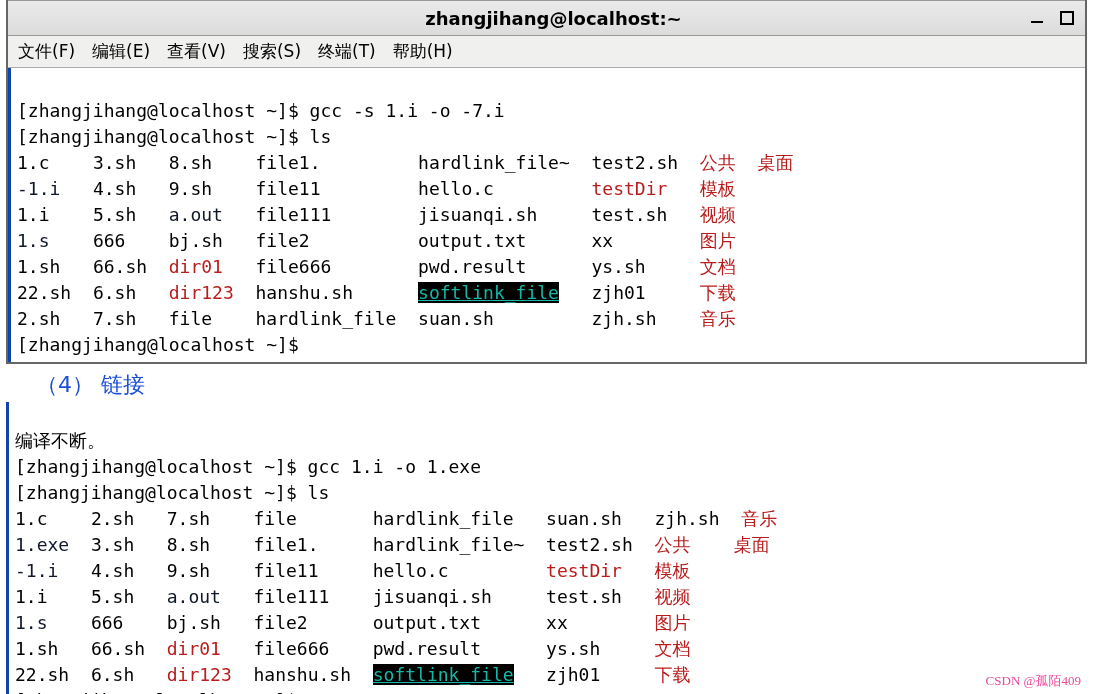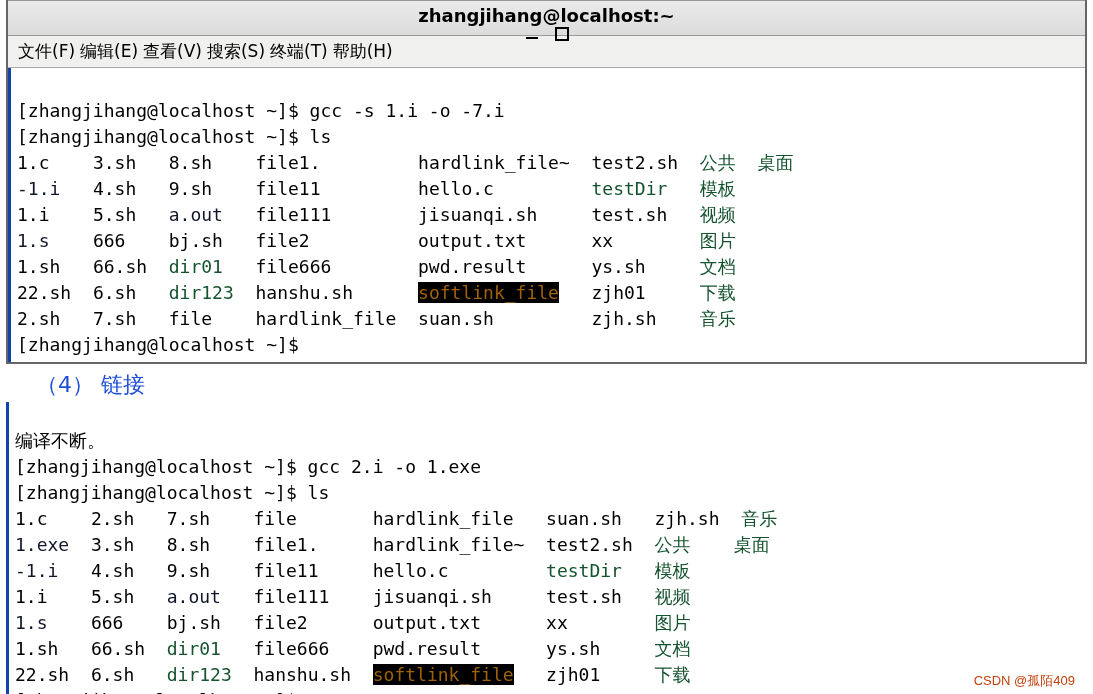--- a/index.html
+++ b/index.html
@@ -27,10 +27,9 @@
     display: flex;
     align-items: center;
     justify-content: space-between;
-    padding: 4px 10px;
+    padding: 16px 10px;
     font-family: "DejaVu Sans", sans-serif;
     font-weight: bold;
-    flex-direction: column;
   }
   .titlebar-center { flex: 1; text-align: center; }
   .titlebar-controls { display: flex; gap: 14px; align-items:center; }

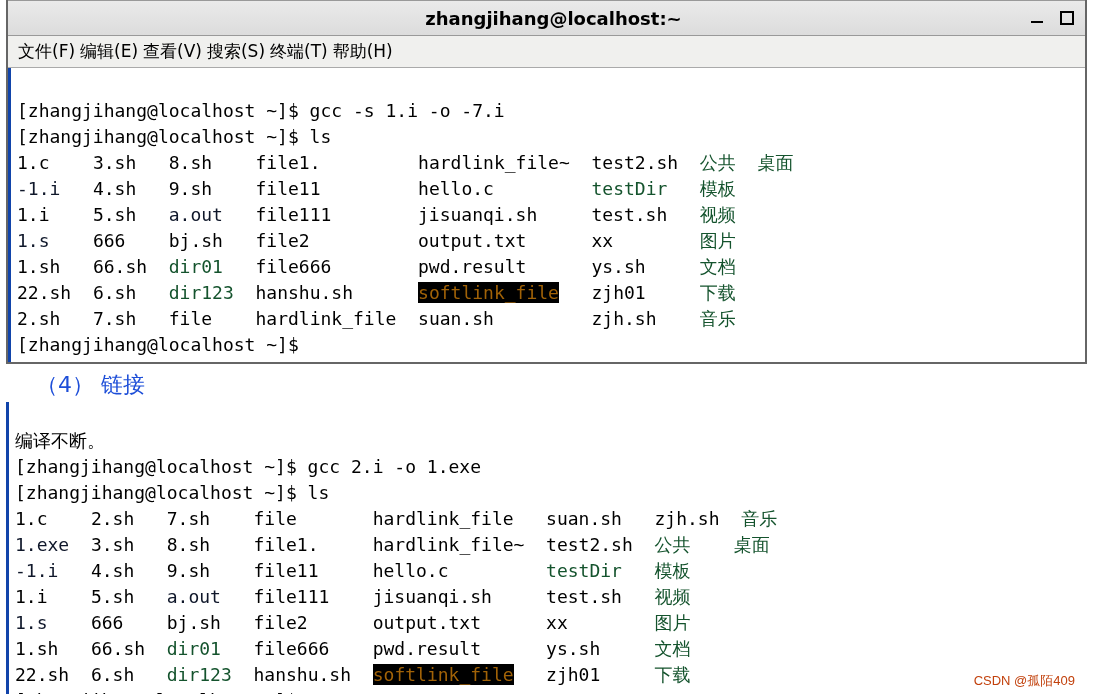--- a/index.html
+++ b/index.html
@@ -41,7 +41,7 @@
     font-family: "DejaVu Sans", sans-serif;
     font-size: 17px;
     display: flex;
-    gap: 5px;
+    gap: 17px;
   }
   .term {
     padding: 4px 6px;

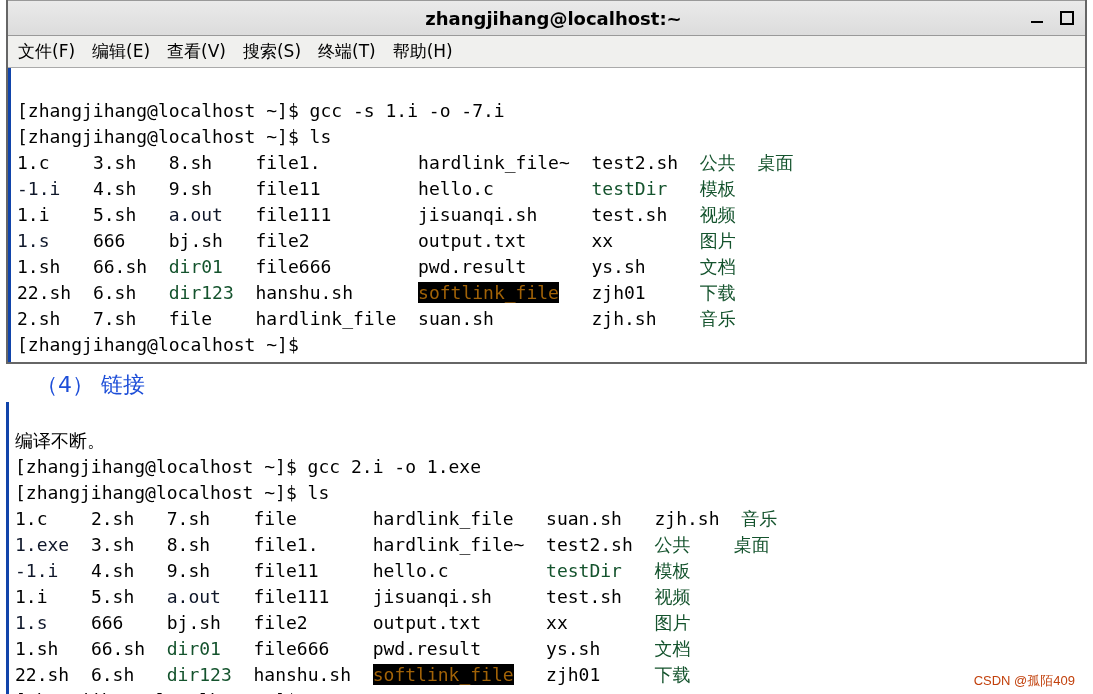--- a/index.html
+++ b/index.html
@@ -63,7 +63,7 @@
     border-left: 3px solid #14a;
   }
   .green { color: #0f172a; }
-  .blue  { color: #14532d; }
+  .blue  { color: #b91c1c; }
   .hl    { background:#000; color:#a16207; }
   .watermark {
     position:absolute; bottom:4px; right:18px;

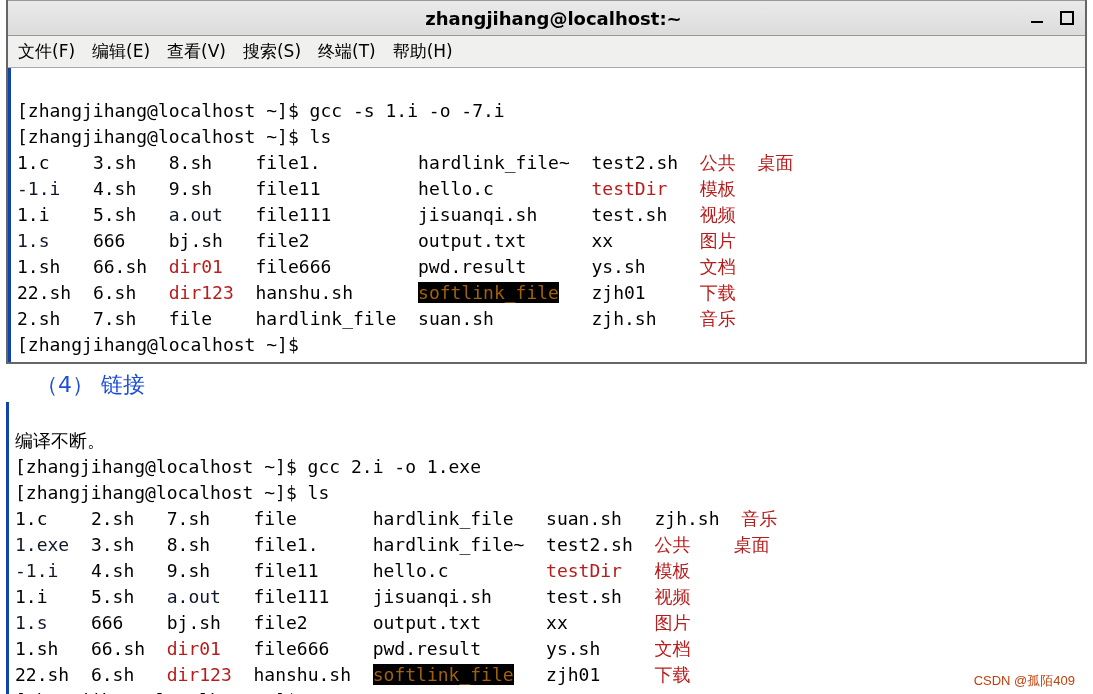--- a/index.html
+++ b/index.html
@@ -64,7 +64,7 @@
   }
   .green { color: #0f172a; }
   .blue  { color: #b91c1c; }
-  .hl    { background:#000; color:#a16207; }
+  .hl    { background:#000; color:#14b8a6;text-decoration:underline; }
   .watermark {
     position:absolute; bottom:4px; right:18px;
     color:#c2410c; font-size:13px;

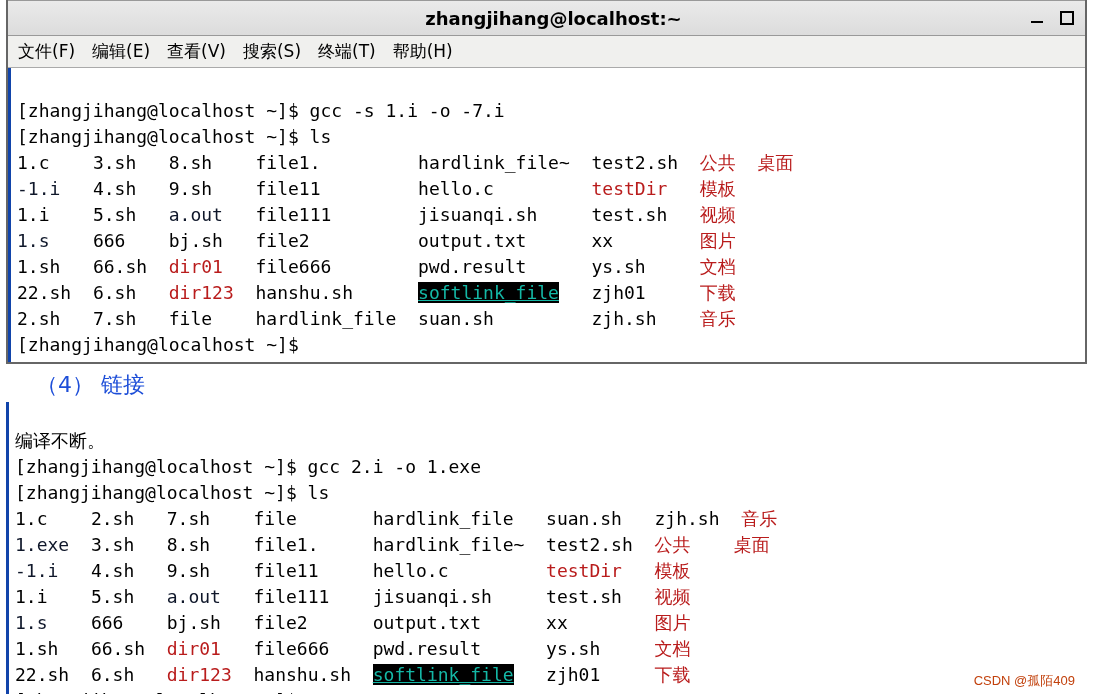--- a/index.html
+++ b/index.html
@@ -119,7 +119,7 @@
   <div class="sect-title">（4） 链接</div>
 <div class="term2">
 <span>编译不断。</span>
-<span>[zhangjihang@localhost ~]$ </span><span>gcc 2.i -o 1.exe</span>
+<span>[zhangjihang@localhost ~]$ </span><span>gcc 1.i -o 1.exe</span>
 <span>[zhangjihang@localhost ~]$ </span><span>ls</span>
 <span>1.c</span>    <span>2.sh</span>   <span>7.sh</span>    <span>file</span>       <span>hardlink_file</span>   <span>suan.sh</span>   <span>zjh.sh</span>  <span class="blue">音乐</span>
 <span class="green">1.exe</span>  <span>3.sh</span>   <span>8.sh</span>    <span>file1.</span>     <span>hardlink_file~</span>  <span>test2.sh</span>  <span class="blue">公共</span>    <span class="blue">桌面</span>

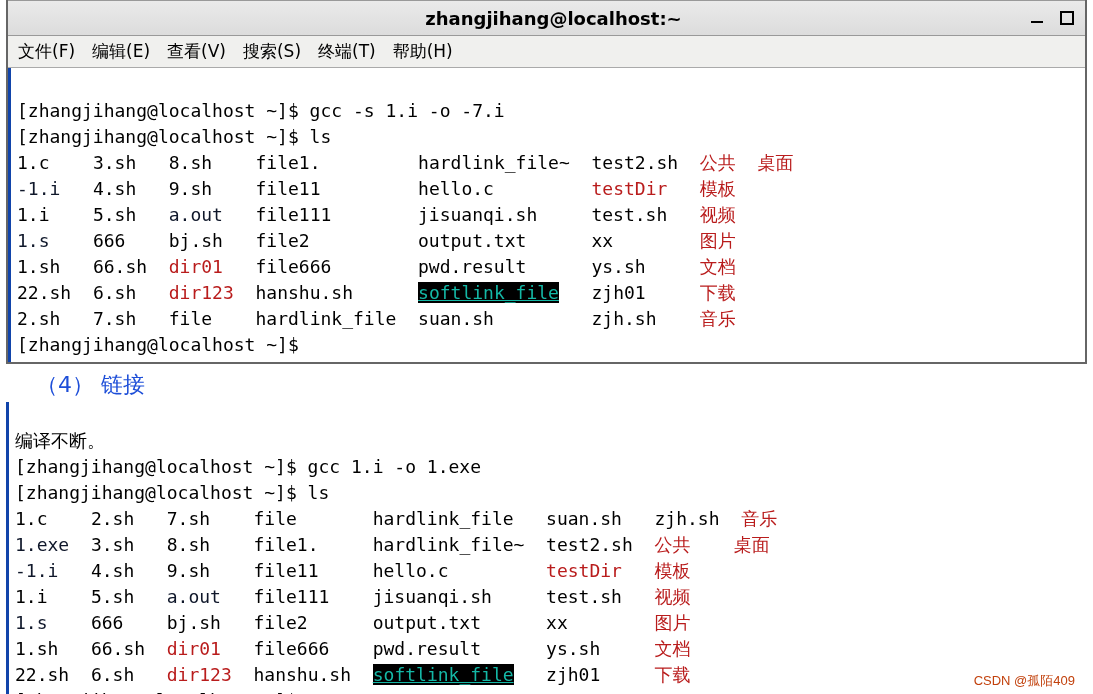--- a/index.html
+++ b/index.html
@@ -66,9 +66,9 @@
   .blue  { color: #b91c1c; }
   .hl    { background:#000; color:#14b8a6;text-decoration:underline; }
   .watermark {
-    position:absolute; bottom:4px; right:18px;
-    color:#c2410c; font-size:13px;
-    font-family: Liberation Sans, sans-serif;
+    position:absolute; bottom:4px; right:12px;
+    color:#ec4899; font-size:13px;
+    font-family: Liberation Serif, serif;
   }
   .menuitem { cursor:default; }
   svg { display:block; }

